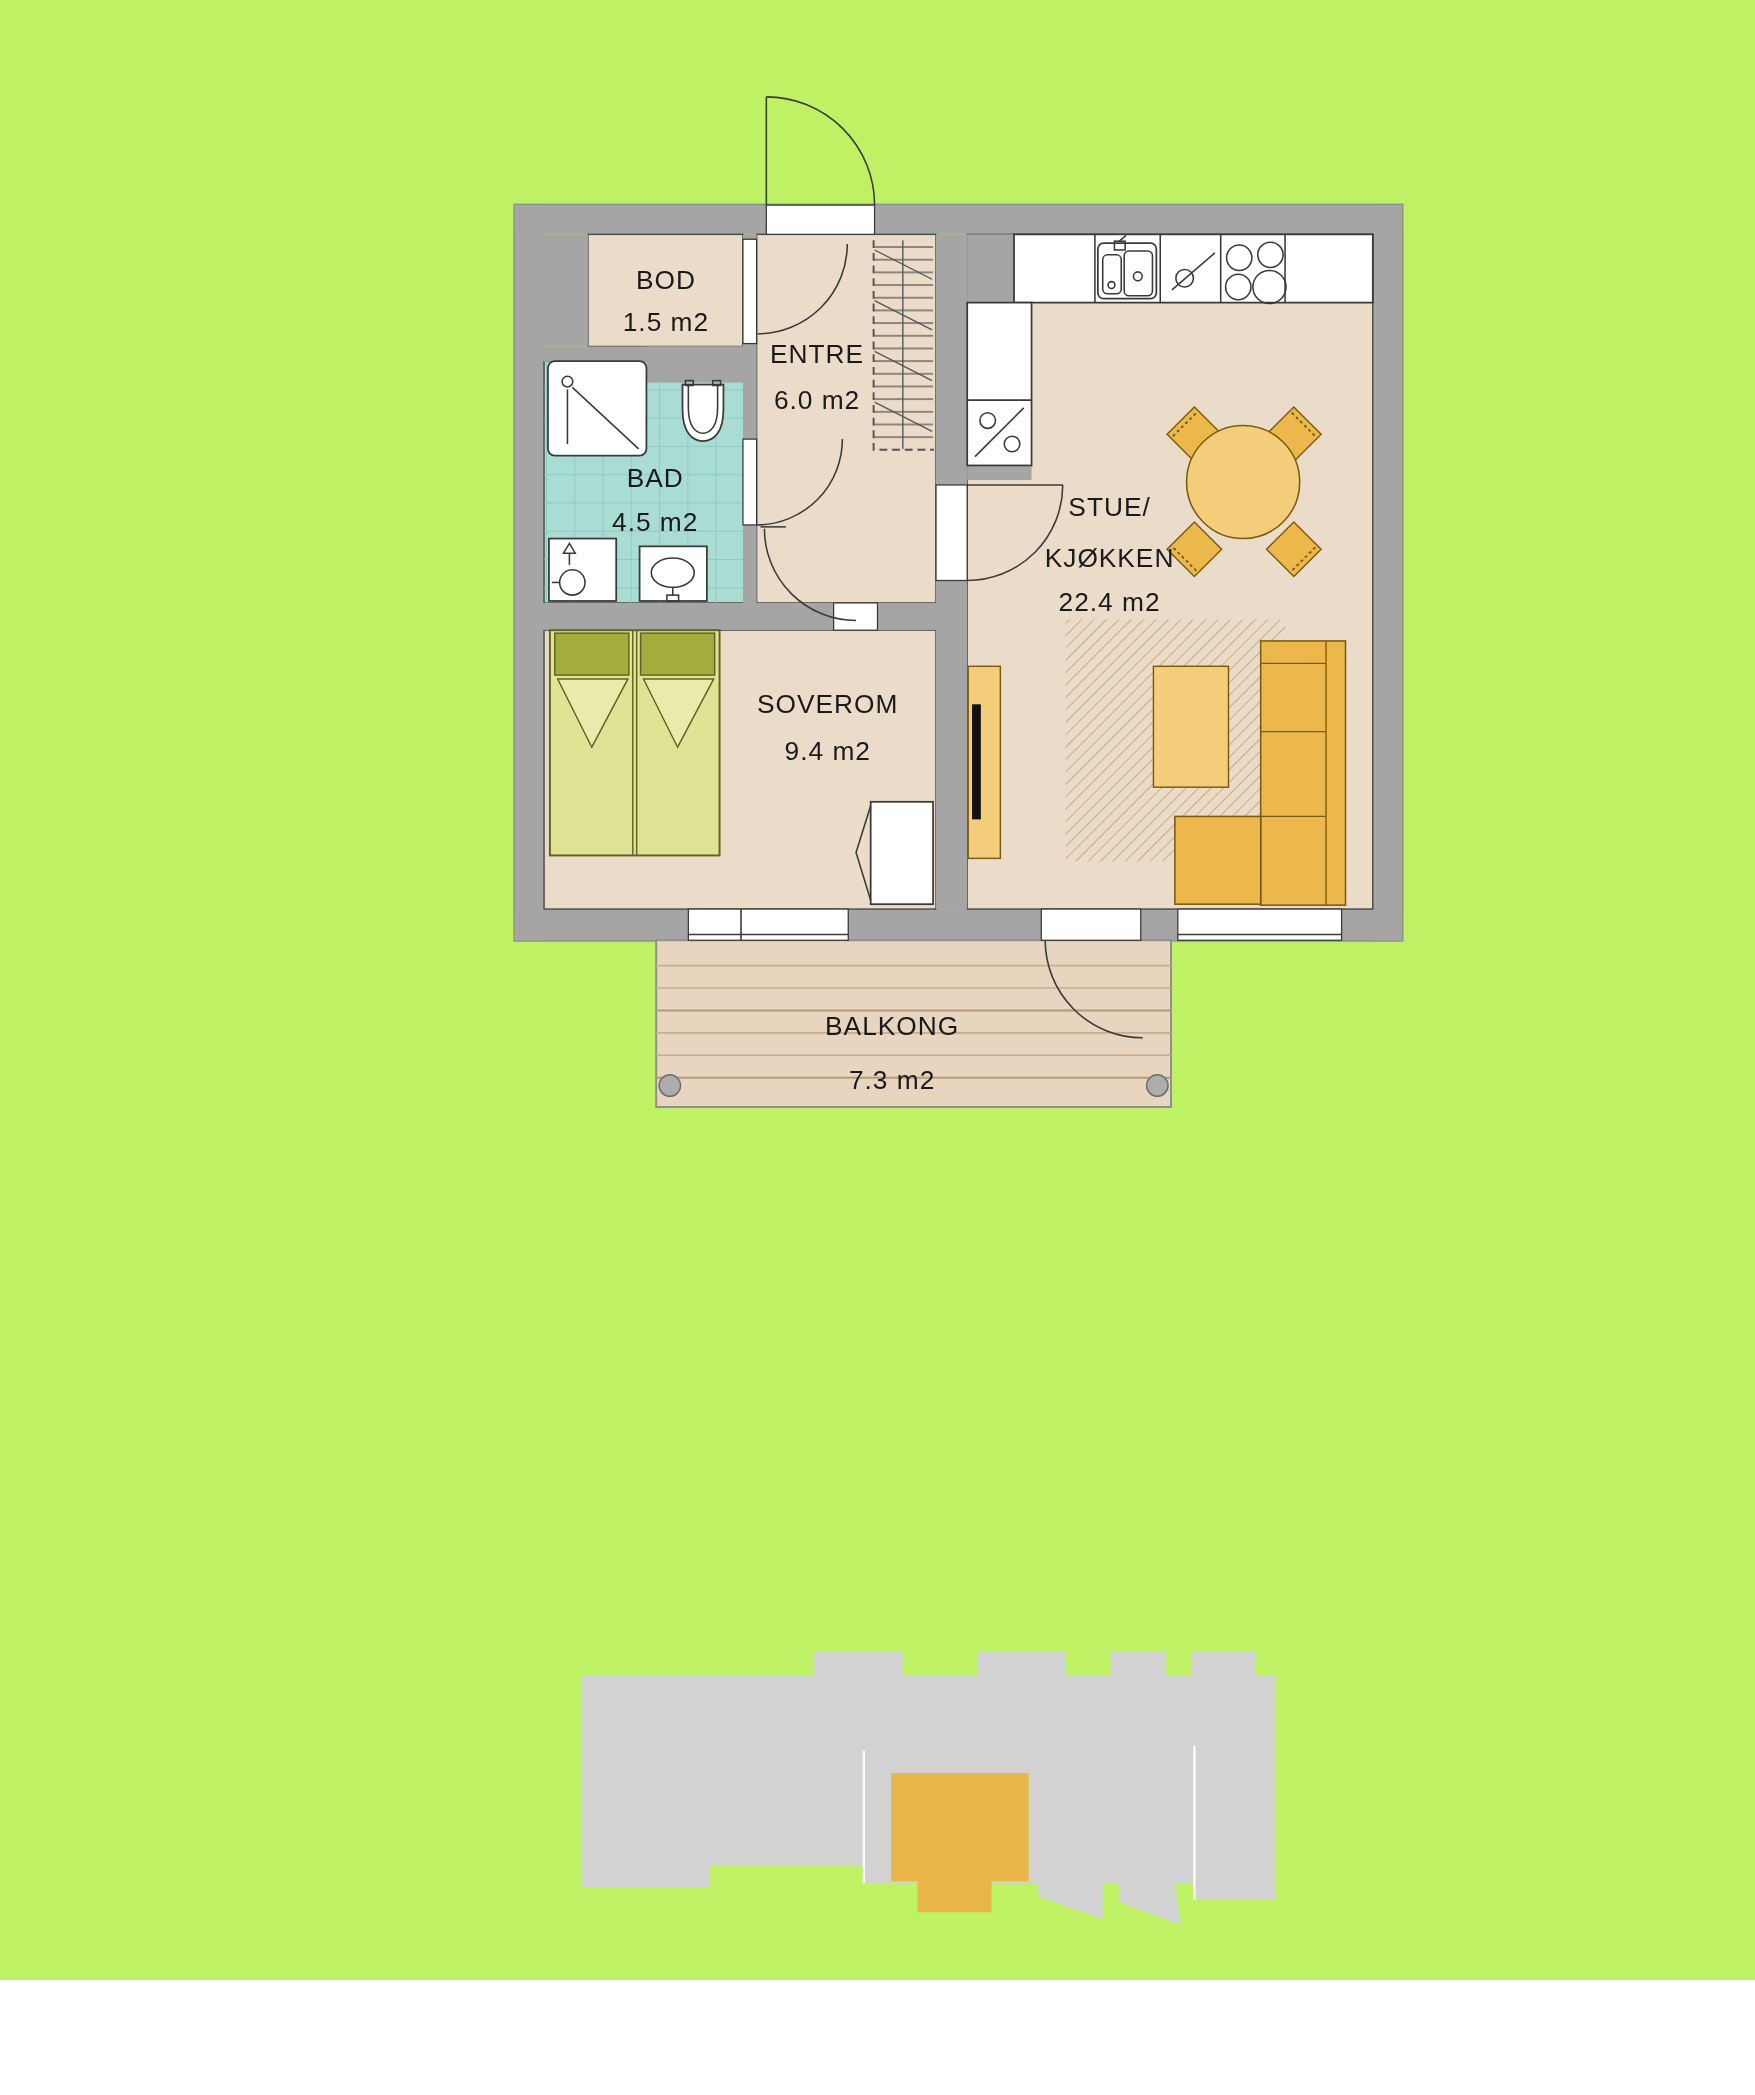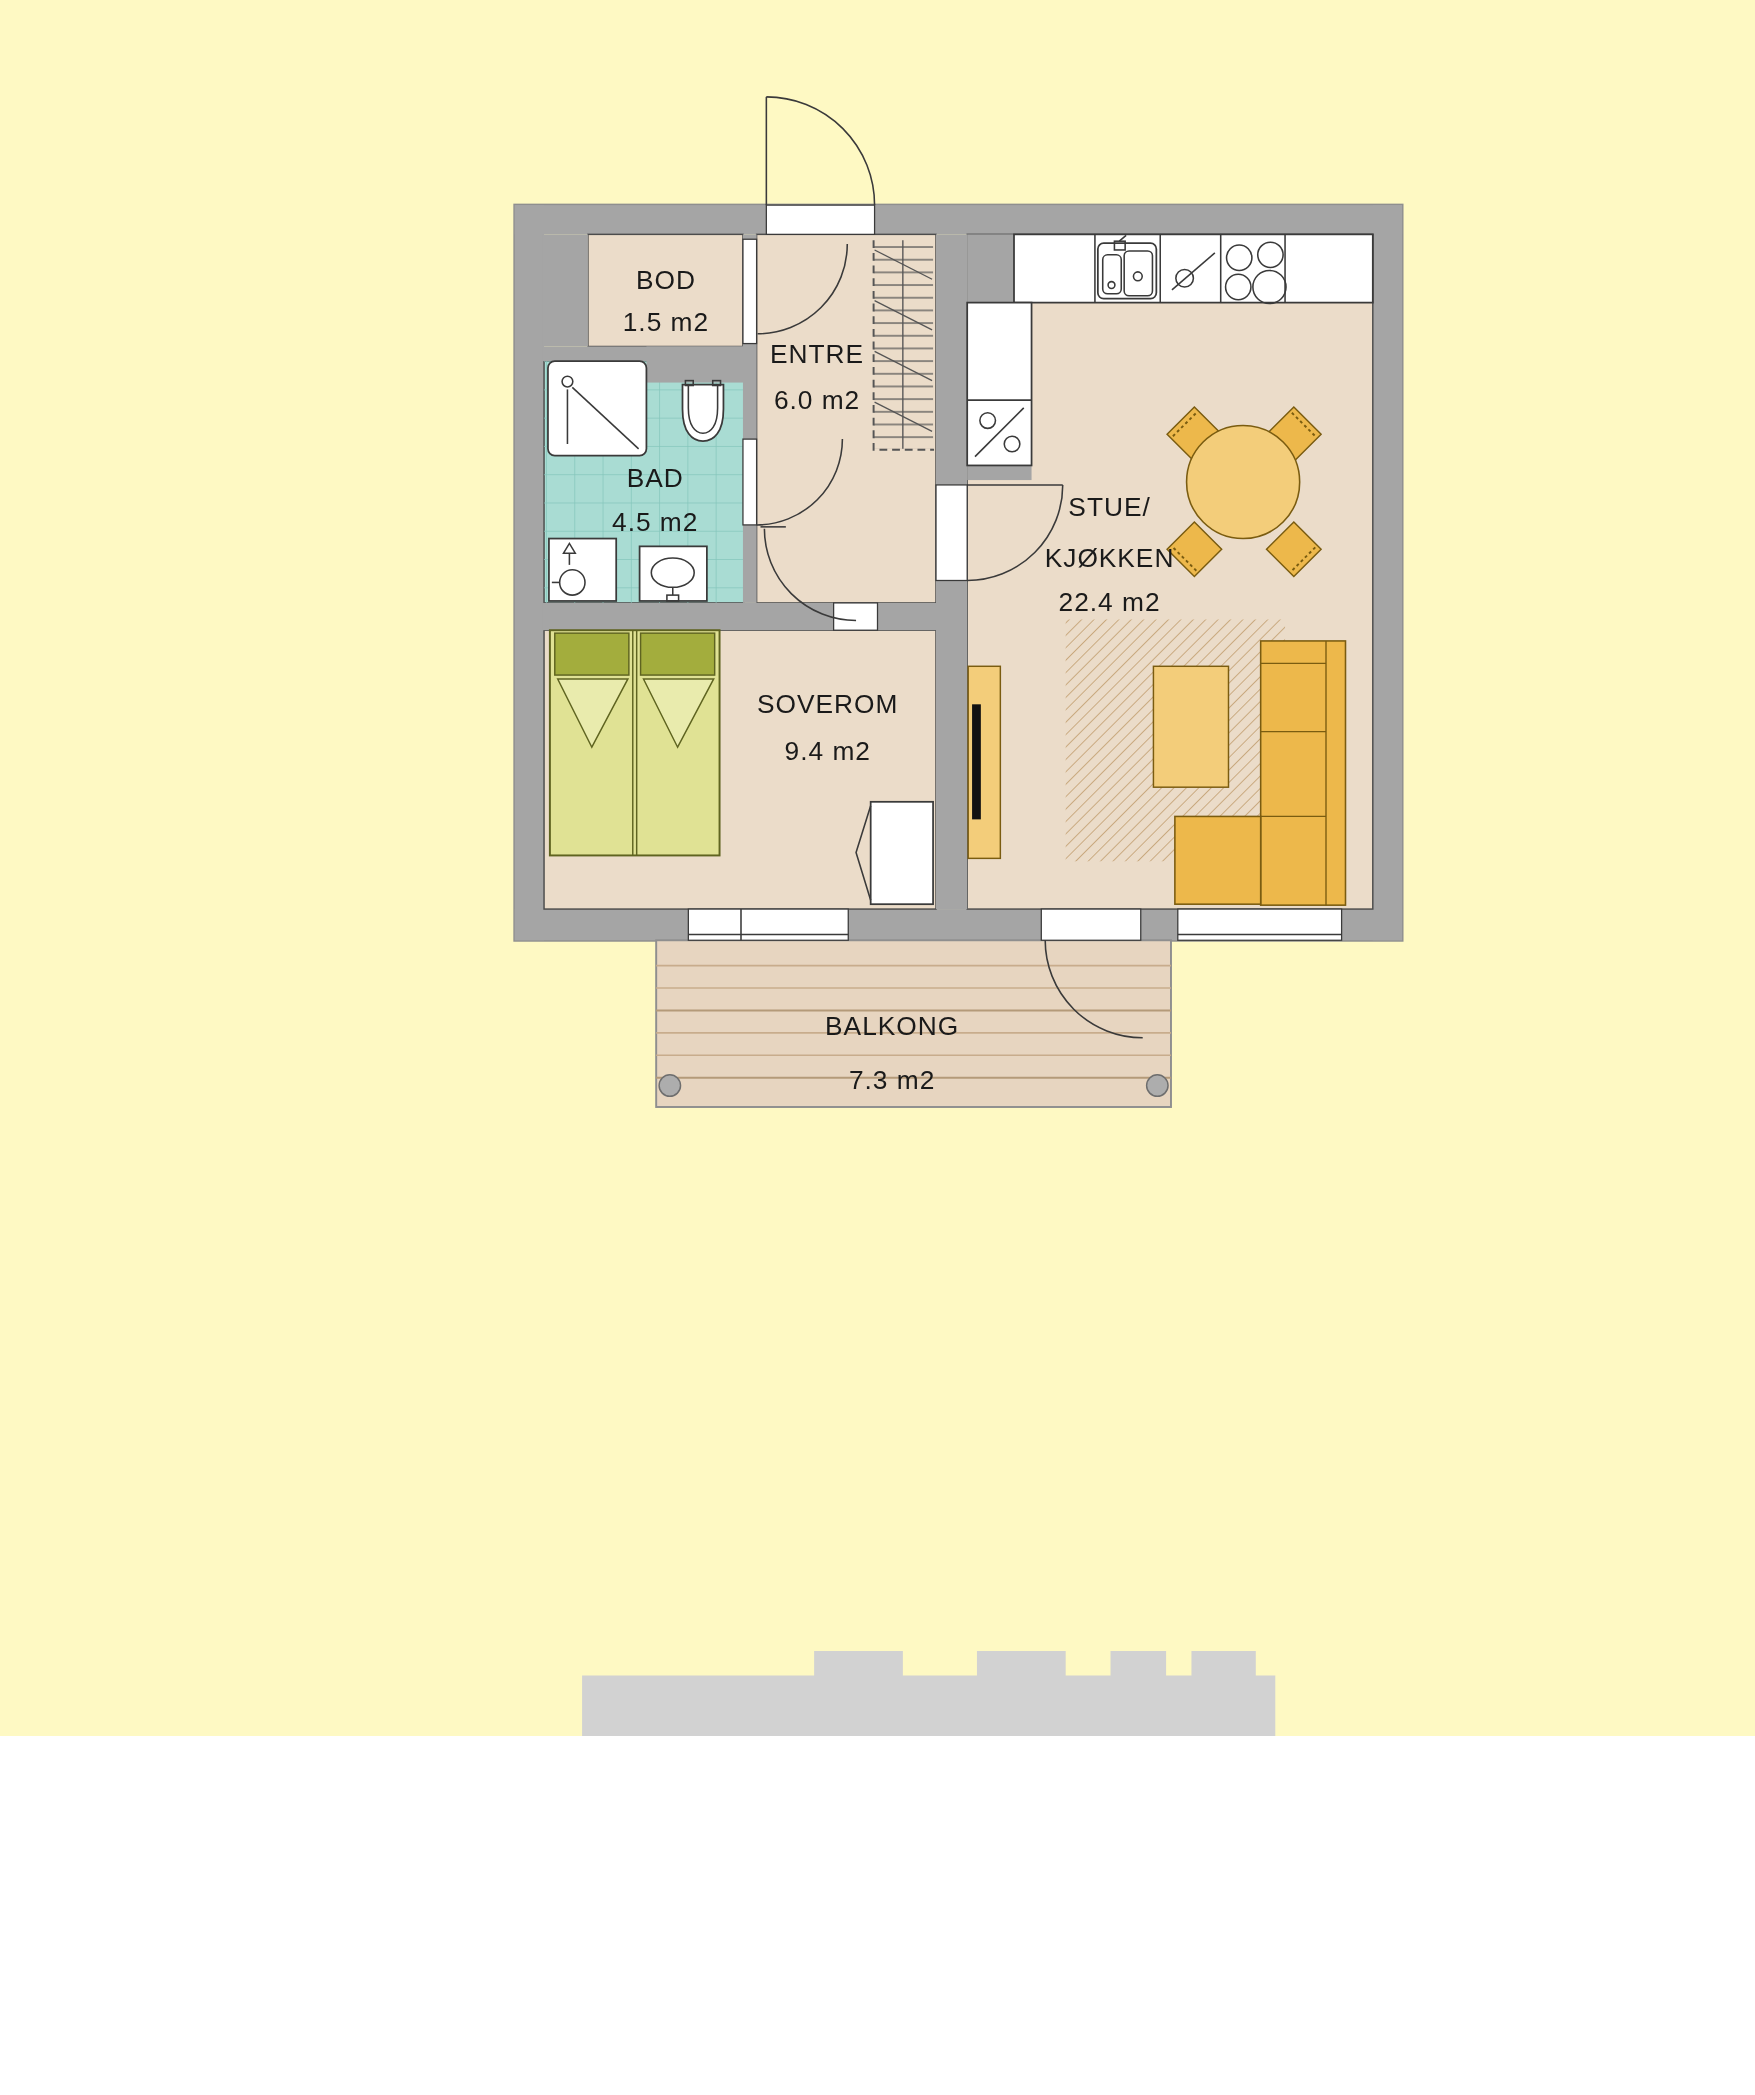--- a/index.html
+++ b/index.html
@@ -3,7 +3,7 @@
 <meta charset="utf-8">
 <style>
   html,body{margin:0;padding:0;background:#ffffff;}
-  .canvas{position:relative;width:1755px;height:1736px;background:#fef9c3;overflow:hidden;}
+  .canvas{position:relative;width:1755px;height:1980px;background:#bef264;overflow:hidden;}
   svg{display:block;}
   text{font-family:"Liberation Sans","DejaVu Sans",sans-serif;font-size:27px;fill:#1a1a1a;letter-spacing:1px;}
   .thin{stroke:#3a3a3a;stroke-width:1.6;fill:none;}

